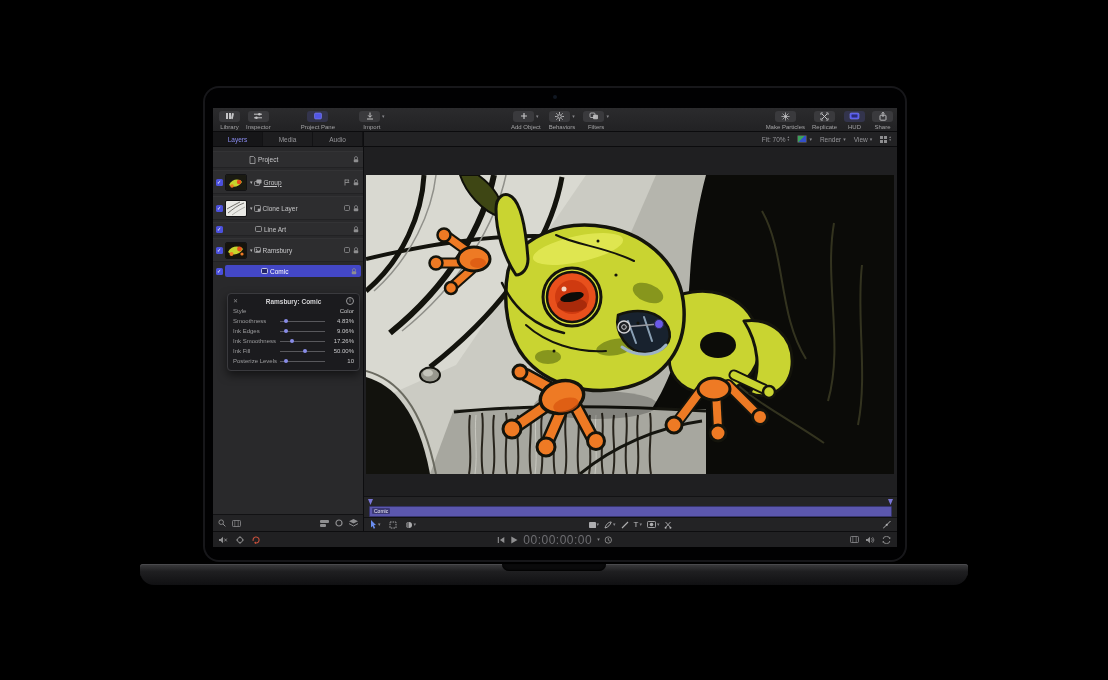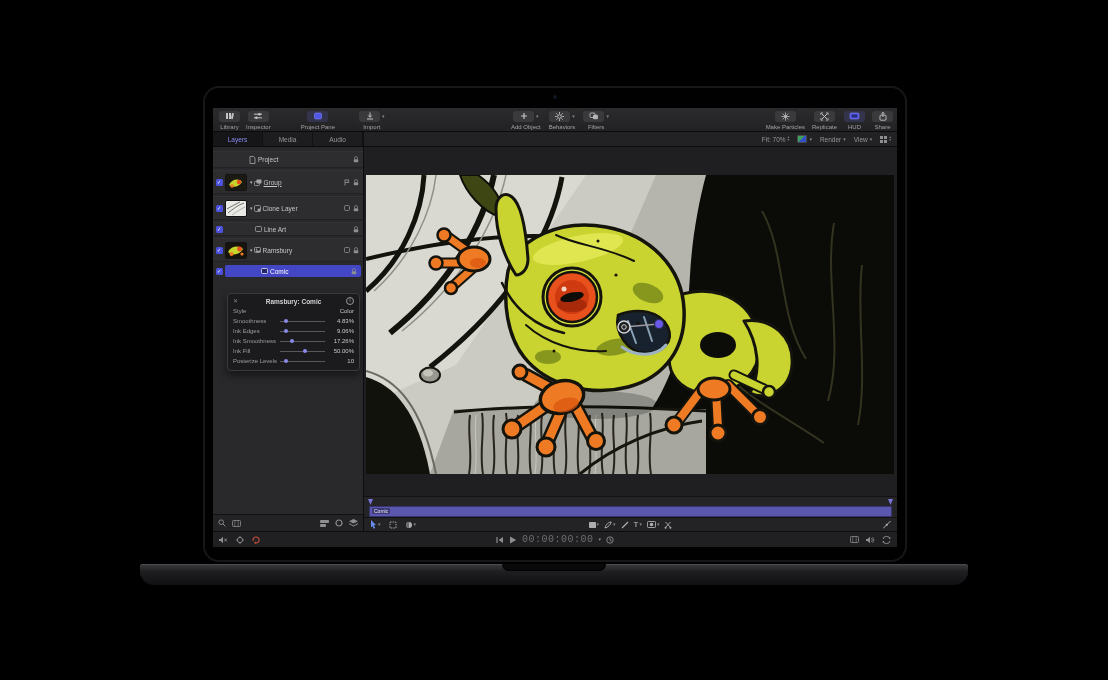--- a/index.html
+++ b/index.html
@@ -108,7 +108,7 @@
      display:flex;align-items:center;gap:5px;}
   .zr{position:absolute;right:6px;top:0;height:100%;display:flex;align-items:center;gap:7px;}
   .tool{display:flex;align-items:center;gap:1px;color:#aeaeb0;}
-  .timecode{font-family:Liberation Mono, monospace;font-size:10px;color:#6e6e72;letter-spacing:.5px;}
+  .timecode{font-family:Liberation Sans, sans-serif;font-size:12px;color:#6e6e72;letter-spacing:.5px;}
   .ticn{color:#8e8e90;display:flex;}
 </style>
 </head>

